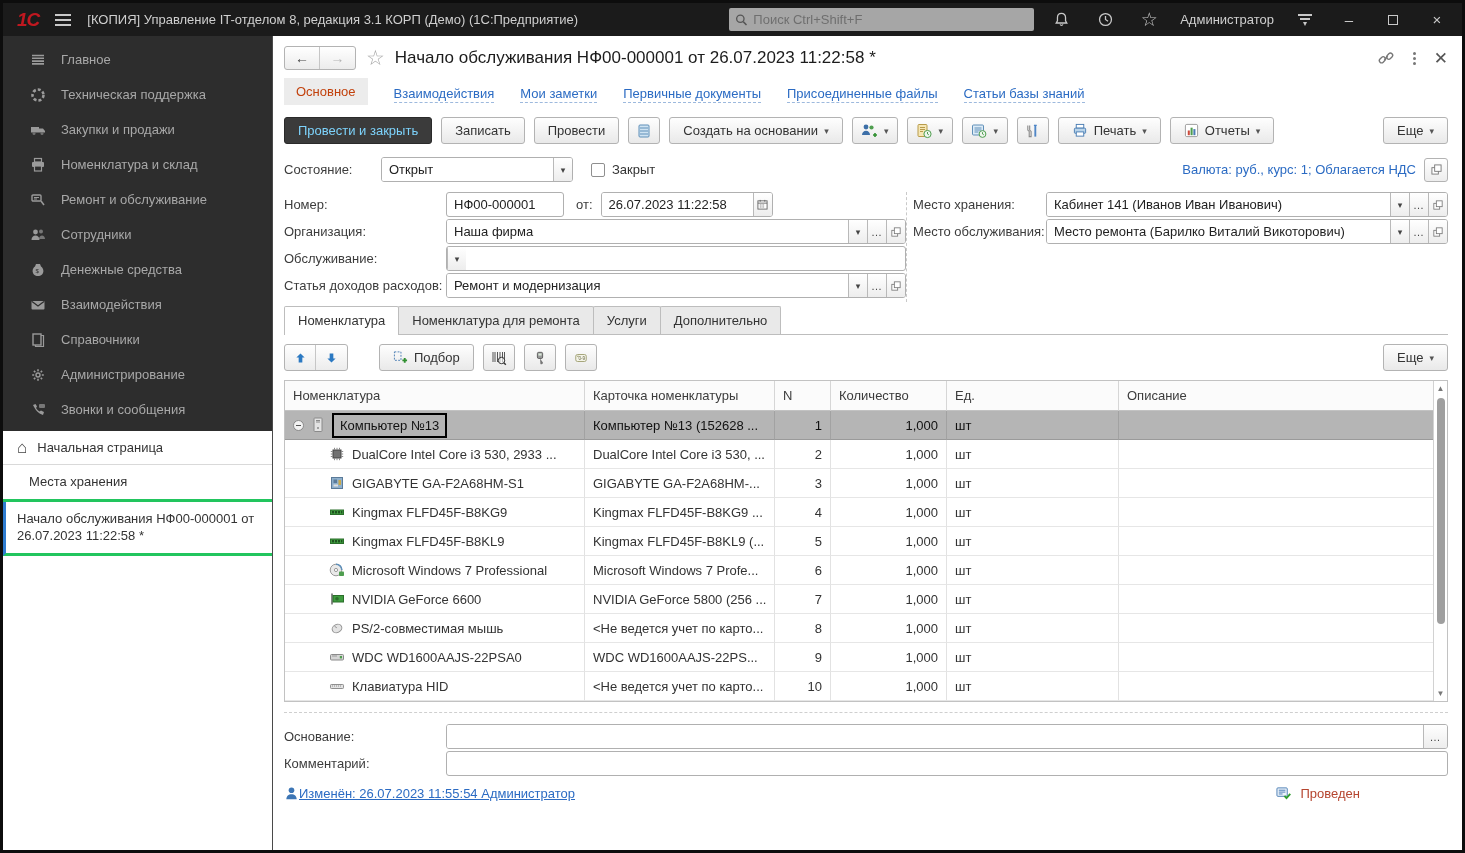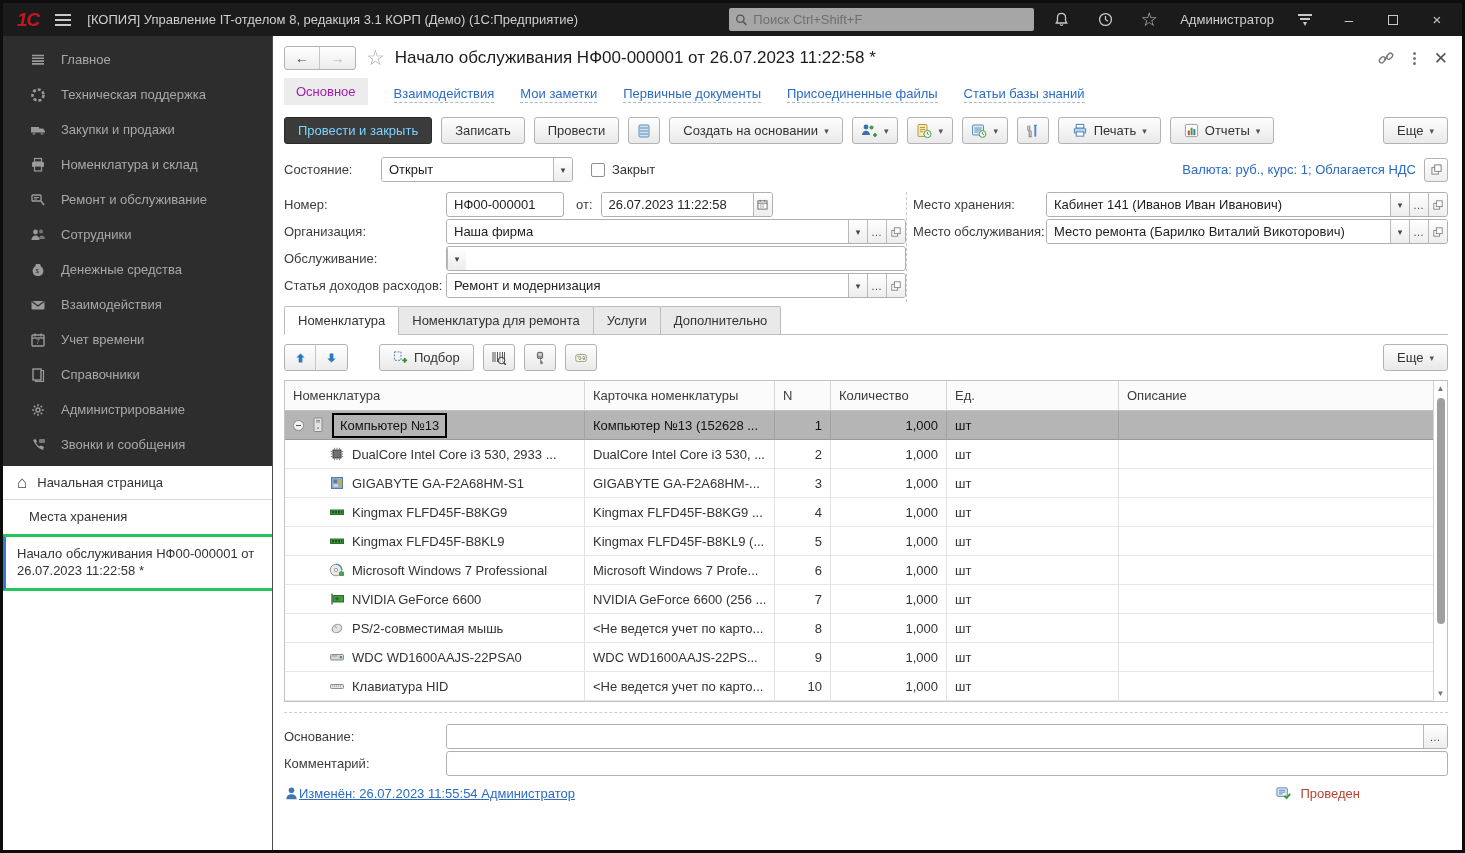--- a/index.html
+++ b/index.html
@@ -55,7 +55,7 @@
   
   .navtabs { display:flex; align-items:center; gap:26px; padding:4px 0 10px 0; }
   .navtab { color:#2b6bc3; border-bottom:1px dashed #9db9dd; cursor:pointer; padding:5px 0 1px 0; }
-  .navtab.active { background:#ececec; color:#a21caf; border-bottom:none; padding:6px 12px; cursor:default; }
+  .navtab.active { background:#ececec; color:#c2410c; border-bottom:none; padding:6px 12px; cursor:default; }
 
   
   .cmdbar { display:flex; align-items:center; gap:9px; padding:2px 0 10px 0; }

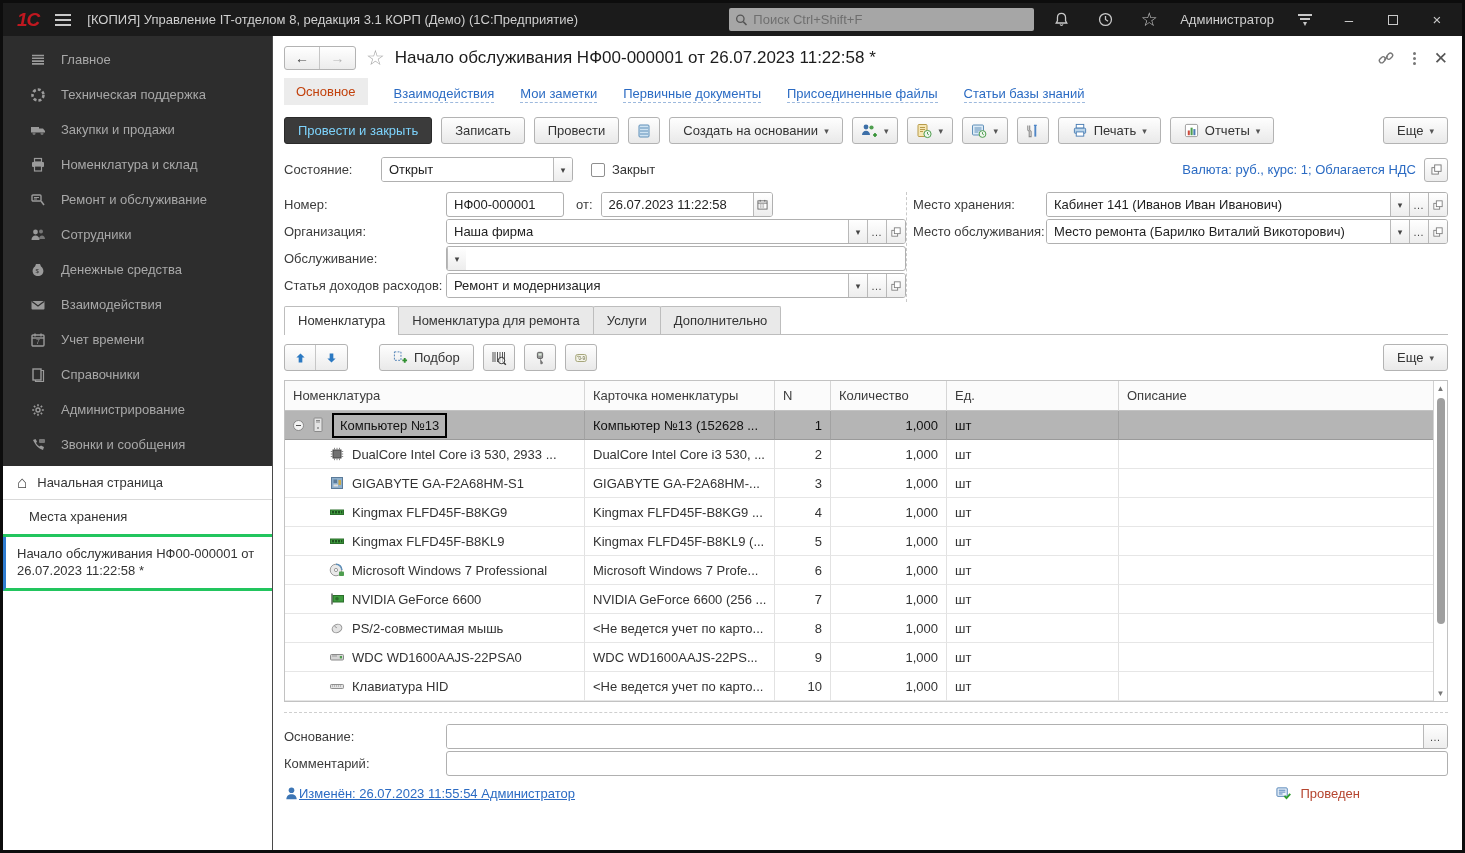--- a/index.html
+++ b/index.html
@@ -251,17 +251,6 @@
           <div class="sb-item">
             <span style="display: inline-flex;">
               <svg width="18" height="16" viewBox="0 0 16 16">
-                <rect x="2" y="3" width="12" height="11" rx="1" fill="none" stroke="#9a9a9a" stroke-width="1.4"></rect>
-                <path d="M2 6h12" stroke="#9a9a9a" stroke-width="1.4"></path>
-                <path d="M5 1.5v3M11 1.5v3" stroke="#9a9a9a" stroke-width="1.4"></path>
-                <text x="6" y="12.4" font-size="7" fill="#9a9a9a">7</text>
-              </svg>
-            </span>
-            <span>Учет времени</span>
-          </div>
-          <div class="sb-item">
-            <span style="display: inline-flex;">
-              <svg width="18" height="16" viewBox="0 0 16 16">
                 <rect x="3" y="2" width="8" height="11" fill="none" stroke="#9a9a9a" stroke-width="1.4"></rect>
                 <path d="M11 3.5h2.5v11H5.5V13" fill="none" stroke="#9a9a9a" stroke-width="1.2"></path>
               </svg>

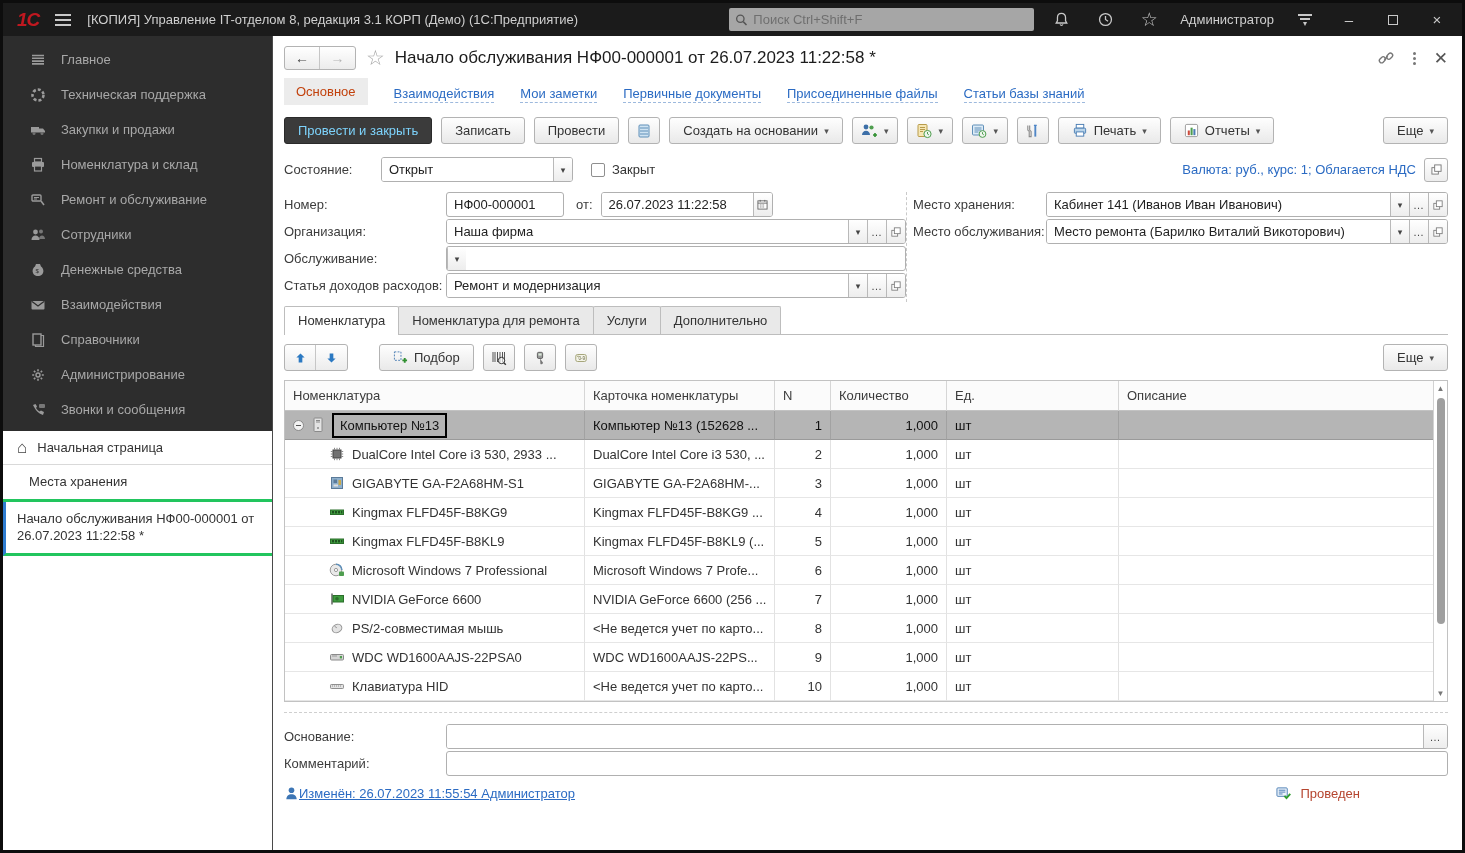--- a/index.html
+++ b/index.html
@@ -665,7 +665,7 @@
                   </svg></span>
                 <span>NVIDIA GeForce 6600</span>
               </div>
-              <div class="gcell">NVIDIA GeForce 6600 (256 ...</div>
+              <div class="gcell">NVIDIA GeForce 5800 (256 ...</div>
               <div class="gcell num">7</div>
               <div class="gcell num">1,000</div>
               <div class="gcell">шт</div>

